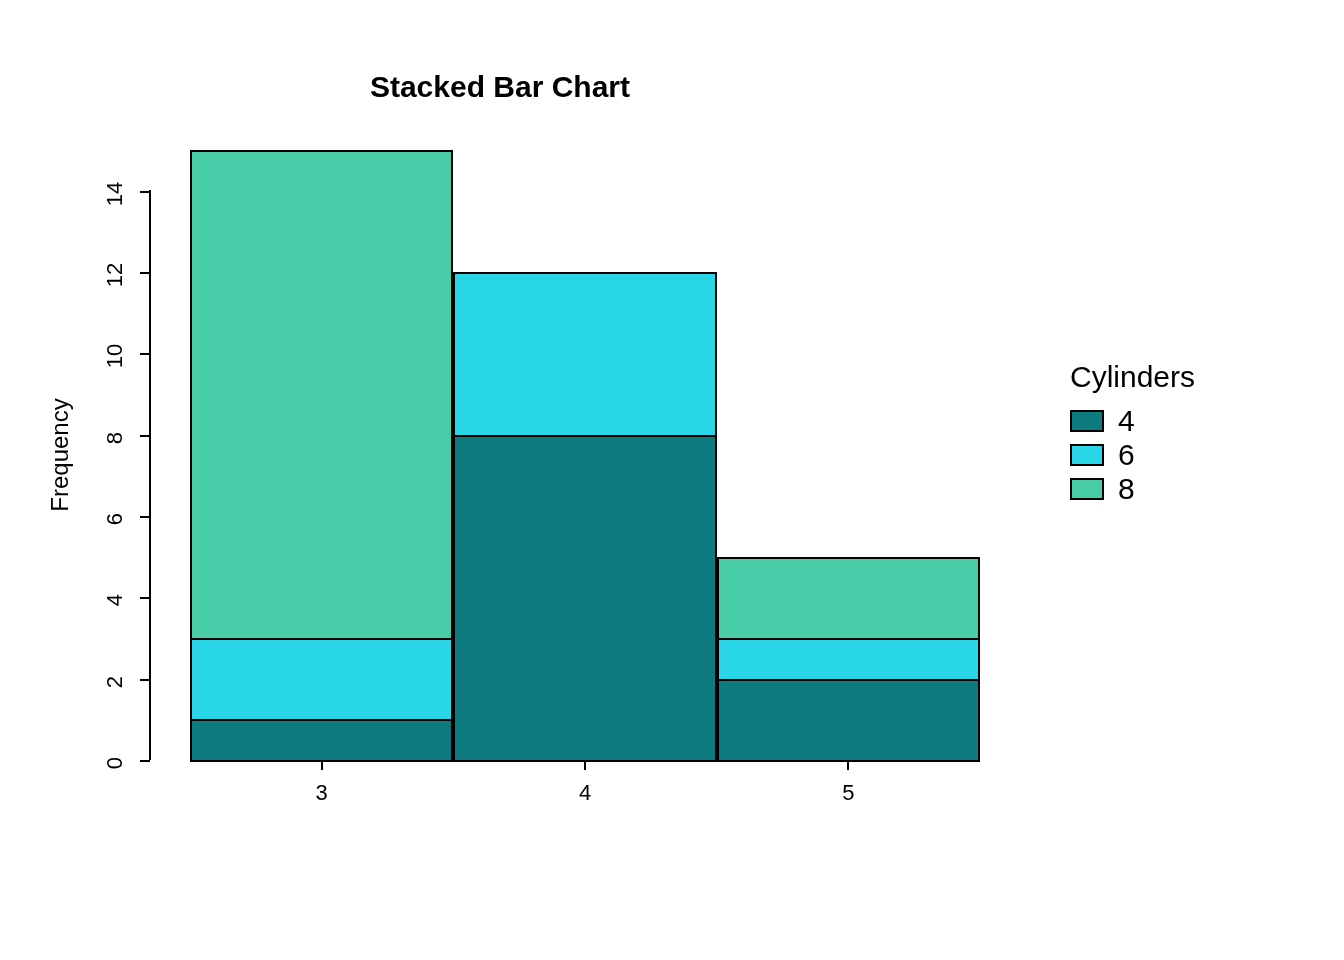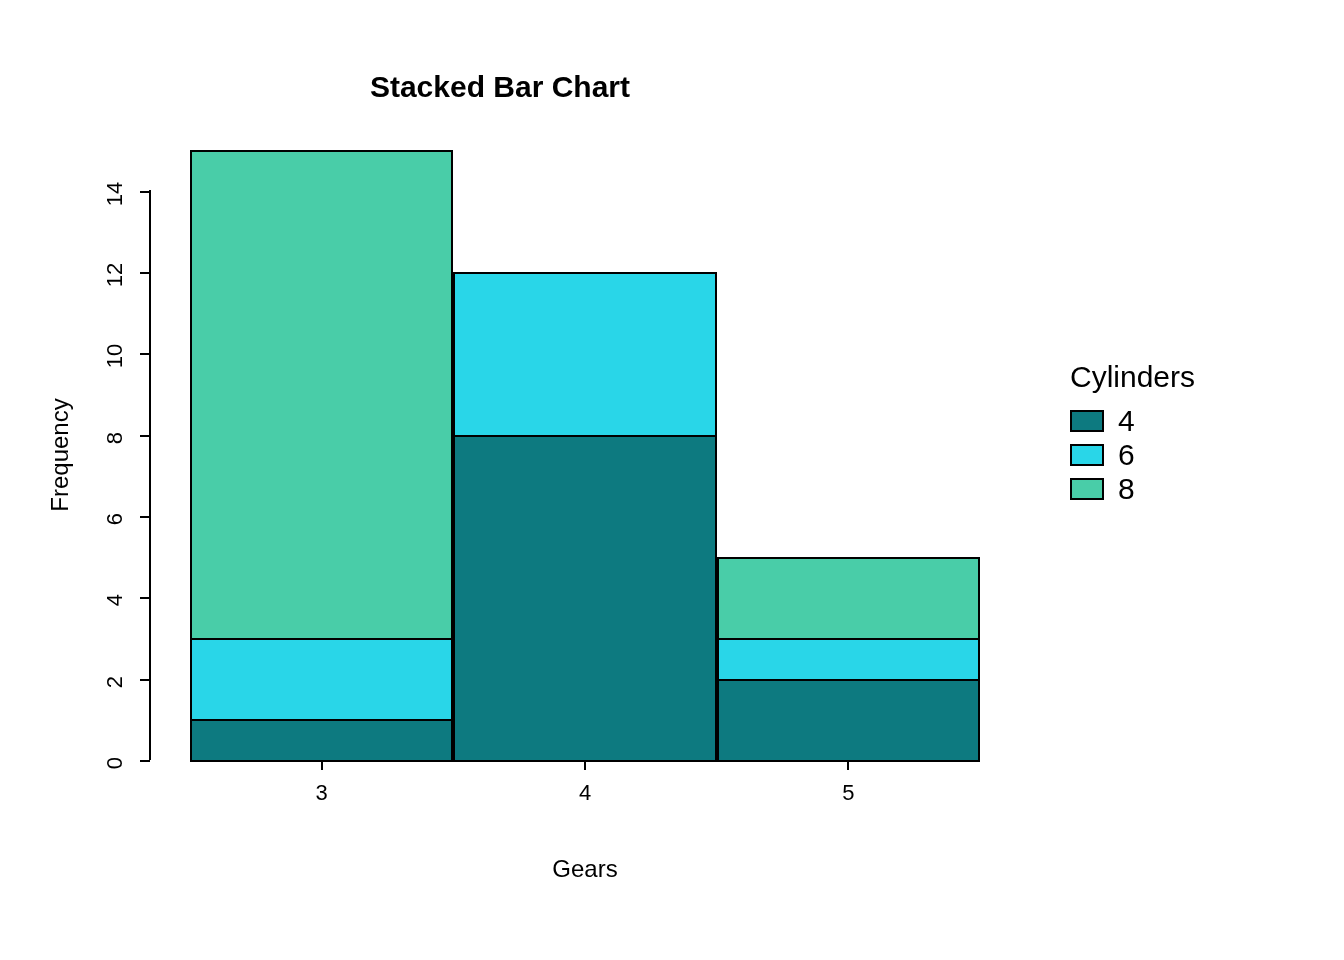--- a/index.html
+++ b/index.html
@@ -141,7 +141,6 @@
 
   <div class="plot-area" id="plot-area"></div>
 
-  <div class="xlabel">Gears</div>
 
   <div class="legend">
     <div class="legend-title">Cylinders</div>

